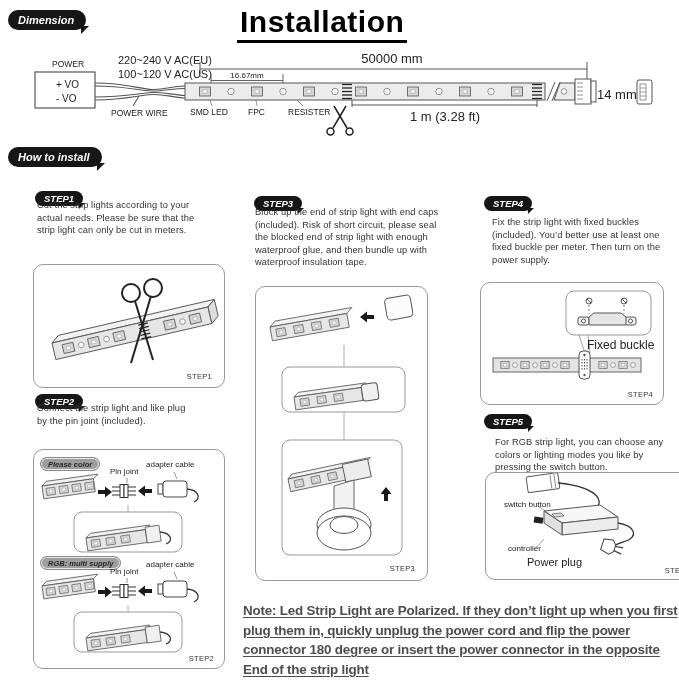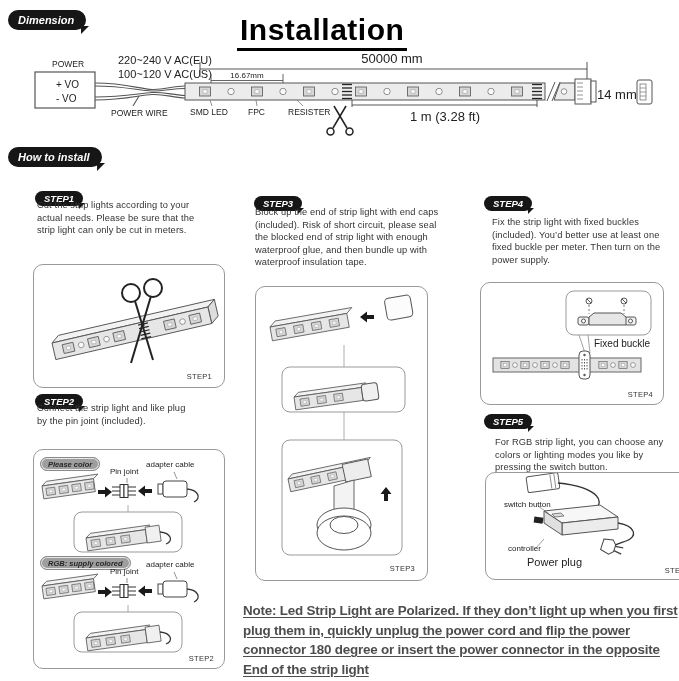--- a/index.html
+++ b/index.html
@@ -6,7 +6,7 @@
   .canvas{position:relative;width:679px;height:681px;background:#fff;overflow:hidden;
           font-family:"Liberation Sans", sans-serif;color:#222;}
   .title{position:absolute;left:237px;top:1px;font-size:30px;font-weight:bold;letter-spacing:.5px;
-         color:#000;border-bottom:3px solid #000;padding:12px 3px 1px 3px;}
+         color:#000;border-bottom:3px solid #000;padding:4px 3px 1px 3px;}
   .bubble{position:absolute;background:#161616;color:#fff;font-weight:bold;font-style:italic;
           font-size:11px;line-height:14px;padding:3px 12px 3px 10px;border-radius:10px;white-space:nowrap;}
   .bubble::after{content:"";position:absolute;right:-3px;bottom:-4px;width:0;height:0;

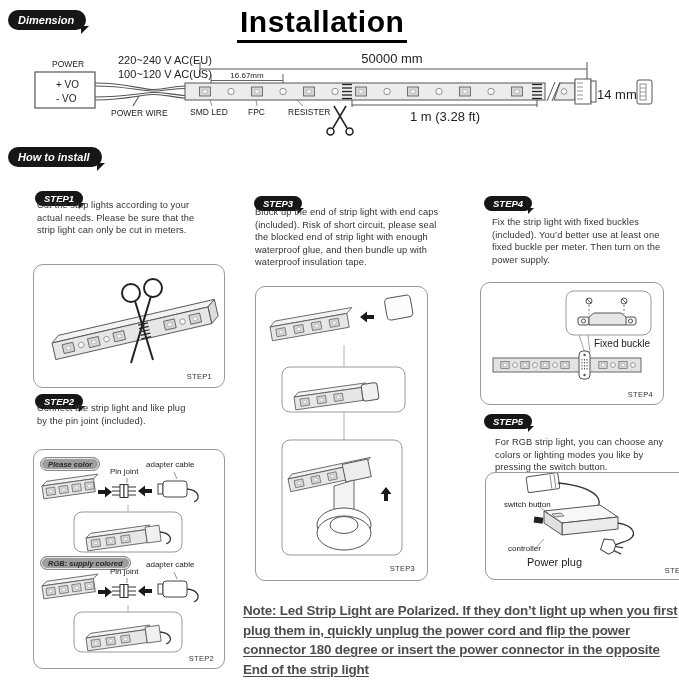--- a/index.html
+++ b/index.html
@@ -375,7 +375,7 @@
           <circle cx="103.5" cy="92" r="1.2" fill="#555"></circle>
       </g>
     </svg>
-    <span class="lbl" style="left:113px;top:55px;font-size:10px;">Fixed buckle</span>
+    <span class="lbl" style="left:106px;top:55px;font-size:12px;">Fixed buckle</span>
     <span class="figlabel" style="right:10px;bottom:5px;">STEP4</span>
   </div>
 

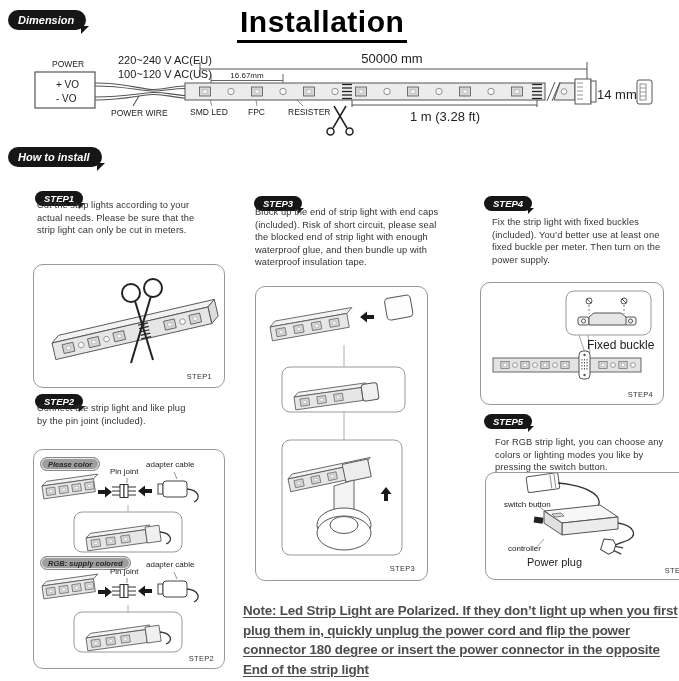--- a/index.html
+++ b/index.html
@@ -276,7 +276,7 @@
     <span class="graybadge" style="left:6px;top:7px;">Please color</span>
     <span class="lbl" style="left:76px;top:17px;">Pin joint</span>
     <span class="lbl" style="left:112px;top:10px;">adapter cable</span>
-    <span class="graybadge" style="left:6px;top:106px;">RGB: supply colored</span>
+    <span class="graybadge" style="left:6px;top:106px;">RGB: multi supply</span>
     <span class="lbl" style="left:76px;top:117px;">Pin joint</span>
     <span class="lbl" style="left:112px;top:110px;">adapter cable</span>
     <span class="figlabel" style="right:10px;bottom:5px;">STEP2</span>

